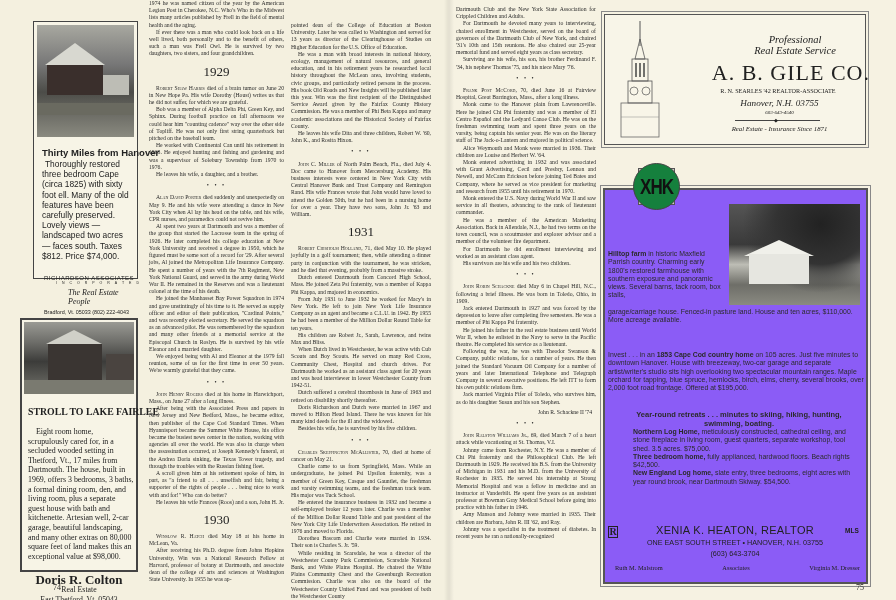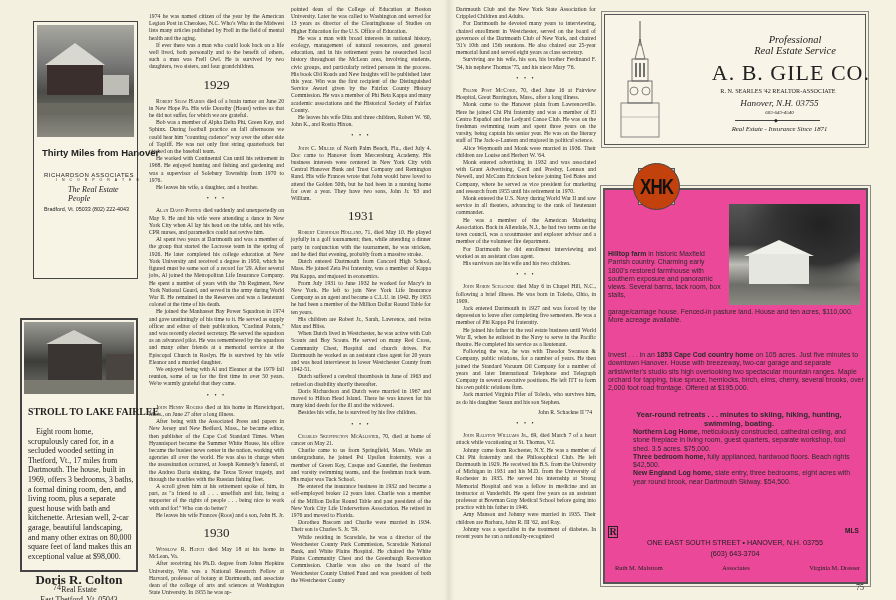--- a/index.html
+++ b/index.html
@@ -46,7 +46,7 @@
   .col .stars { text-align: center; font-size: 6px; letter-spacing: 2px; margin: 4px 0 5px; }
   .col .sc { font-variant: small-caps; }
   .col .sig { text-align: right; margin: 3px 4px 4px 0; }
-  .colA { left: 149px; top: 13px; width: 135px; }
+  .colA { left: 149px; top: 0; width: 135px; }
   .colB { left: 291px; top: 6px; width: 140px; }
   .colC { left: 456px; top: 6px; width: 140px; }
 

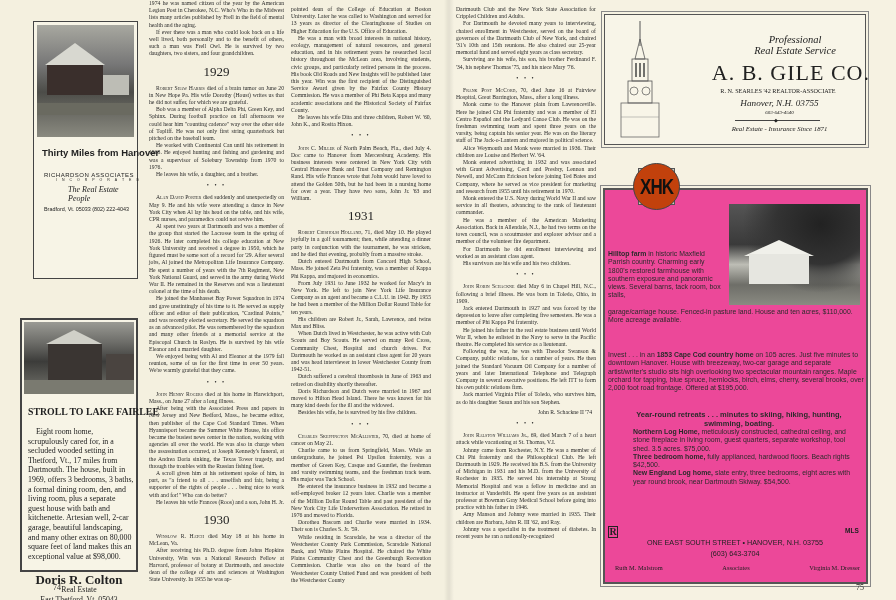--- a/index.html
+++ b/index.html
@@ -99,6 +99,7 @@
     <div class="house-shape" style="left:0;top:78px;width:105px;height:12px;background:#6a6a60;"></div>
   </div>
   <div class="ad-title">Thirty Miles from Hanover</div>
+  <div class="ad-body">Thoroughly restored three bedroom Cape (circa 1825) with sixty foot ell. Many of the old features have been carefully preserved. Lovely views — landscaped two acres — faces south. Taxes $812. Price $74,000.</div>
   <div class="firm" style="text-transform:uppercase;">Richardson Associates</div>
   <div class="firm-sub">INCORPORATED</div>
   <div class="tag">The Real Estate People</div>

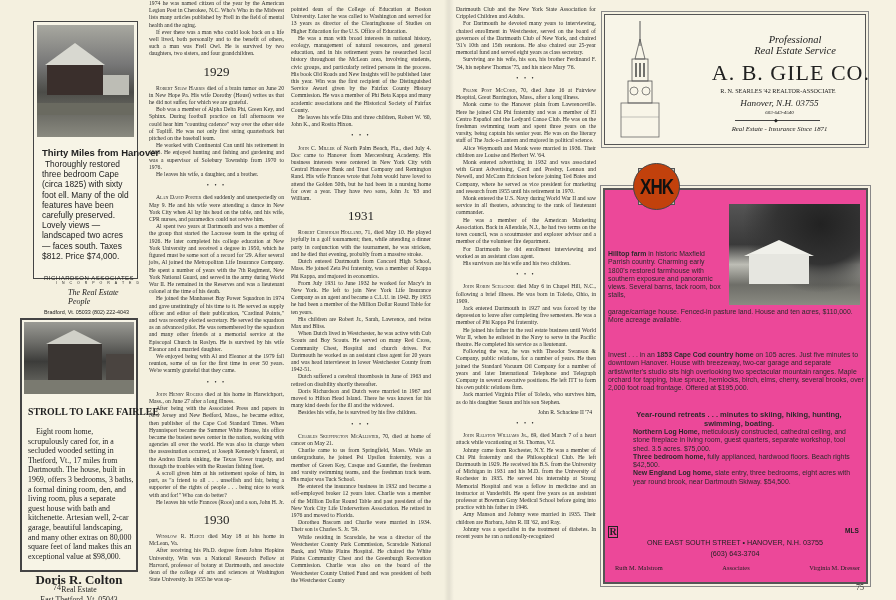--- a/index.html
+++ b/index.html
@@ -63,7 +63,7 @@
   .gile .since { position: absolute; left: 92px; top: 110px; width: 165px; text-align: center; font-style: italic; font-size: 6.8px; }
 
   .heaton { position: absolute; left: 603px; top: 188px; width: 265px; height: 396px; border: 2px solid #555; outline: 1px solid #888; outline-offset: 2px; background: #ec4899; font-family: "Liberation Sans", sans-serif; }
-  .xhk { position: absolute; left: 633px; top: 163px; width: 47px; height: 47px; border-radius: 50%; border: 1px solid #444; background: #c2410c; display: flex; align-items: center; justify-content: center; z-index: 3; }
+  .xhk { position: absolute; left: 633px; top: 163px; width: 47px; height: 47px; border-radius: 50%; border: 1px solid #444; background: #15803d; display: flex; align-items: center; justify-content: center; z-index: 3; }
   .xhk-sq { position: absolute; left: 638px; top: 168px; width: 37px; height: 37px; border: 1px solid #555; z-index: 2; background: #cfcdc3; }
   .xhk span { font-family: "Liberation Sans", sans-serif; font-weight: bold; font-size: 17px; letter-spacing: -1px; color: #111; transform: scaleY(1.3); display: inline-block; }
   .heaton .farm-photo { position: absolute; left: 124px; top: 14px; width: 131px; height: 101px;

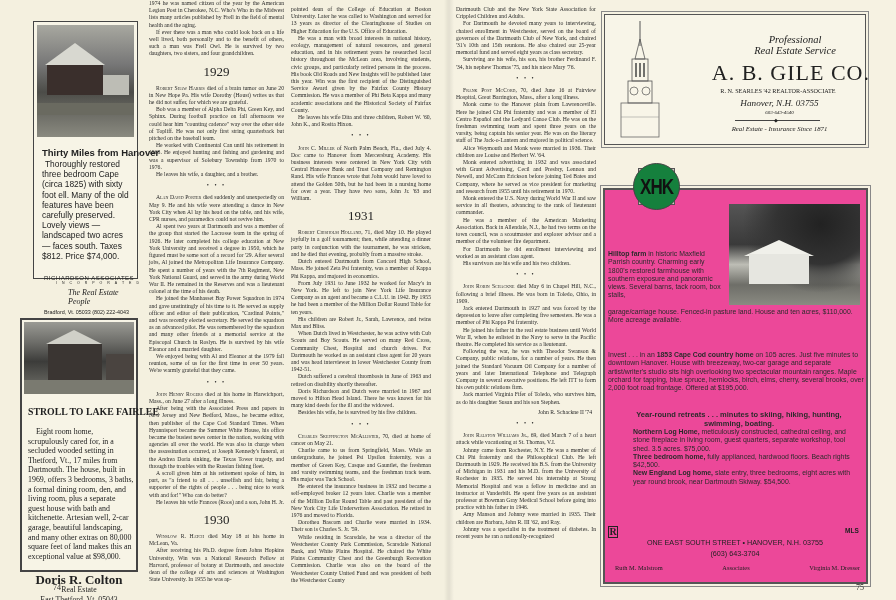--- a/index.html
+++ b/index.html
@@ -47,7 +47,7 @@
   .col .sc { font-variant: small-caps; }
   .col .sig { text-align: right; margin: 3px 4px 4px 0; }
   .colA { left: 149px; top: 0; width: 135px; }
-  .colB { left: 291px; top: 6px; width: 140px; }
+  .colB { left: 291px; top: 22px; width: 140px; }
   .colC { left: 456px; top: 6px; width: 140px; }
 
   

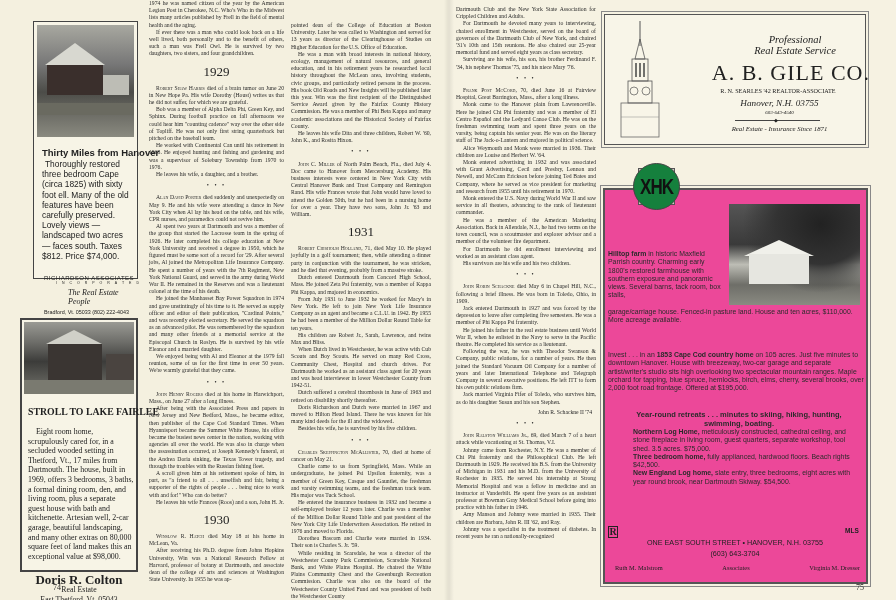--- a/index.html
+++ b/index.html
@@ -62,7 +62,7 @@
   .gile .diamond { position: absolute; left: 169px; top: 102px; font-size: 5px; }
   .gile .since { position: absolute; left: 92px; top: 110px; width: 165px; text-align: center; font-style: italic; font-size: 6.8px; }
 
-  .heaton { position: absolute; left: 603px; top: 188px; width: 265px; height: 396px; border: 2px solid #555; outline: 1px solid #888; outline-offset: 2px; background: #ec4899; font-family: "Liberation Sans", sans-serif; }
+  .heaton { position: absolute; left: 603px; top: 188px; width: 265px; height: 396px; border: 2px solid #555; outline: 1px solid #888; outline-offset: 2px; background: #8b5cf6; font-family: "Liberation Sans", sans-serif; }
   .xhk { position: absolute; left: 633px; top: 163px; width: 47px; height: 47px; border-radius: 50%; border: 1px solid #444; background: #15803d; display: flex; align-items: center; justify-content: center; z-index: 3; }
   .xhk-sq { position: absolute; left: 638px; top: 168px; width: 37px; height: 37px; border: 1px solid #555; z-index: 2; background: #cfcdc3; }
   .xhk span { font-family: "Liberation Sans", sans-serif; font-weight: bold; font-size: 17px; letter-spacing: -1px; color: #111; transform: scaleY(1.3); display: inline-block; }

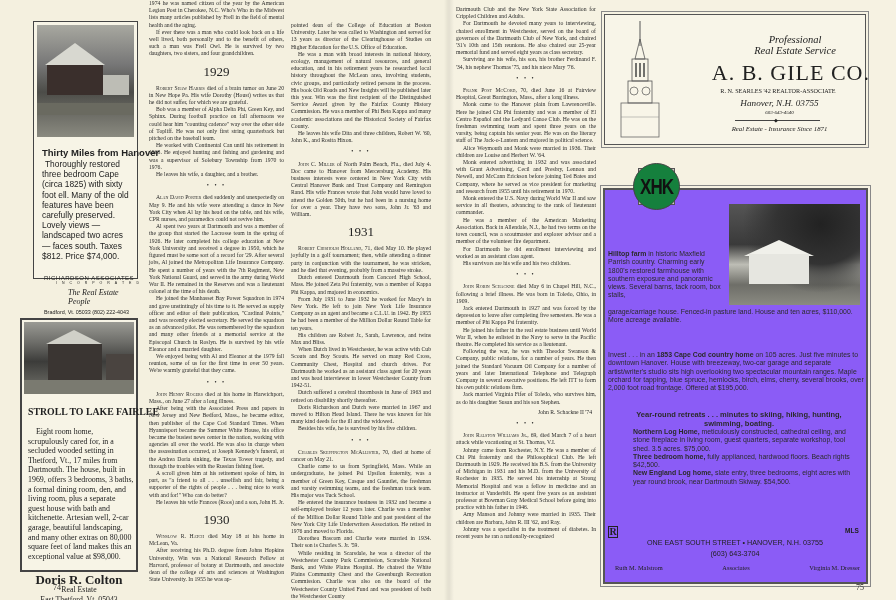--- a/index.html
+++ b/index.html
@@ -243,6 +243,7 @@
     <div><b>New England Log home,</b><span> slate entry, three bedrooms, eight acres with year round brook, near Dartmouth Skiway. $54,500.</span></div>
   </div>
   <div class="realtor-logo">R</div>
+  <div class="xname">XENIA K. HEATON, REALTOR</div>
   <div class="mls">MLS</div>
   <div class="xaddr">ONE EAST SOUTH STREET • HANOVER, N.H. 03755</div>
   <div class="xphone">(603) 643-3704</div>

